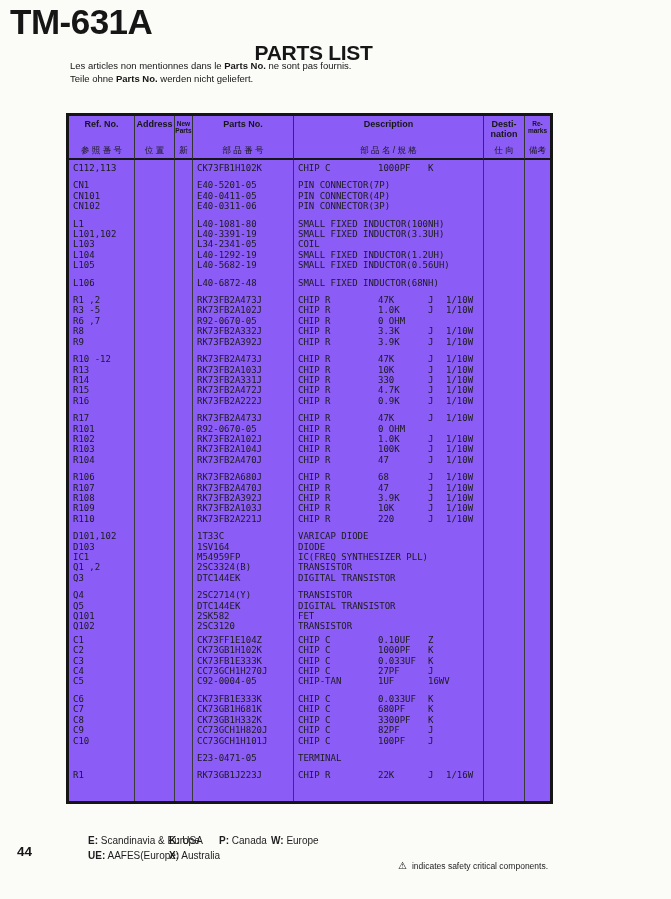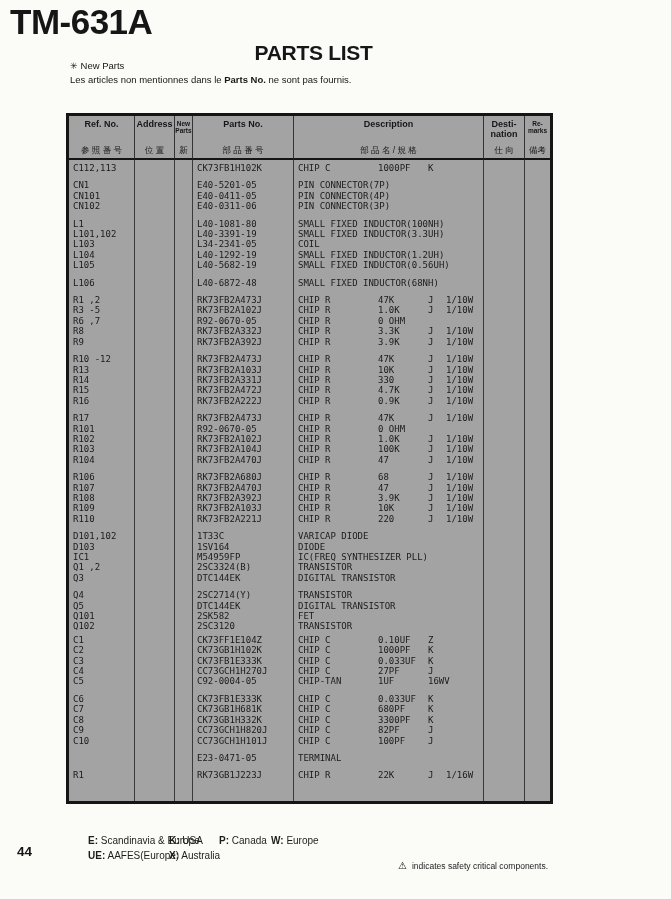--- a/index.html
+++ b/index.html
@@ -72,7 +72,6 @@
   <div class="ptitle">PARTS LIST</div>
 
   <div class="notes">
-    <div class="note"><span class="npmark">✳</span><span>New Parts</span></div>
     <div class="note"><span>Les articles non mentionnes dans le </span><b>Parts No.</b><span> ne sont pas fournis.</span></div>
   </div>
 

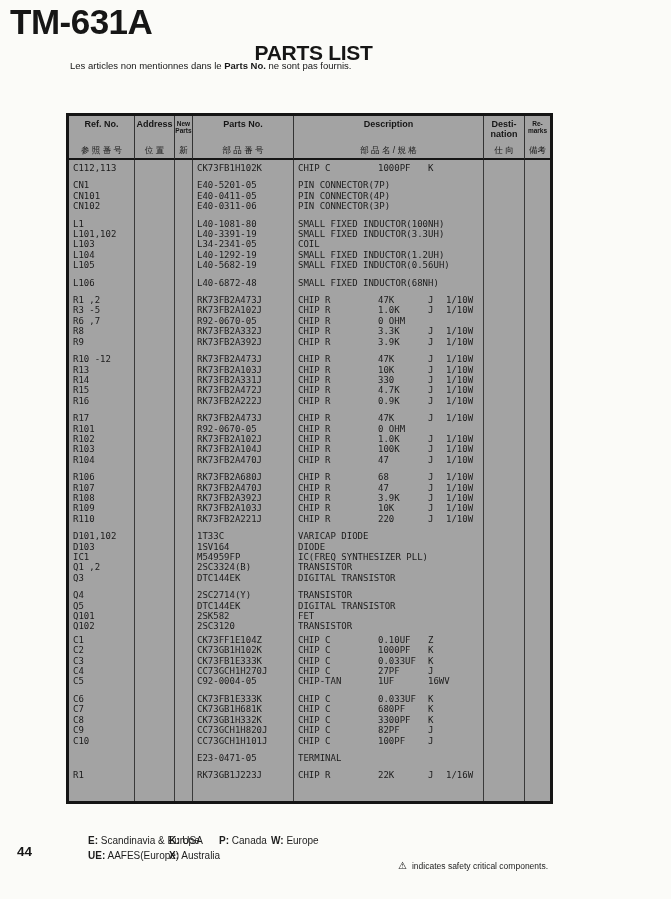--- a/index.html
+++ b/index.html
@@ -73,6 +73,7 @@
 
   <div class="notes">
     <div class="note"><span>Les articles non mentionnes dans le </span><b>Parts No.</b><span> ne sont pas fournis.</span></div>
+    <div class="note"><span>Teile ohne </span><b>Parts No.</b><span> werden nicht geliefert.</span></div>
   </div>
 
   <div class="ptable" id="ptable">

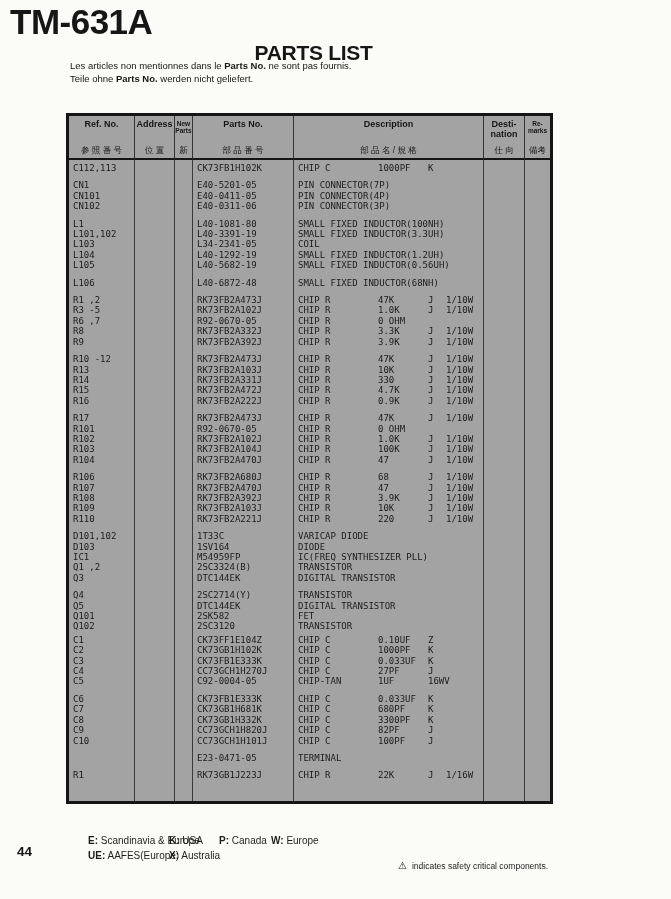--- a/index.html
+++ b/index.html
@@ -23,7 +23,7 @@
   
   .ptable{
     position:absolute;left:66px;top:113px;width:481px;
-    border:3px solid #151515;background:#a3a3a3;
+    border:3px solid #151515;background:#8b5cf6;
     display:grid;grid-template-columns:66px 40px 18px 101px 190px 41px 25px;
     align-content:start;
   }

